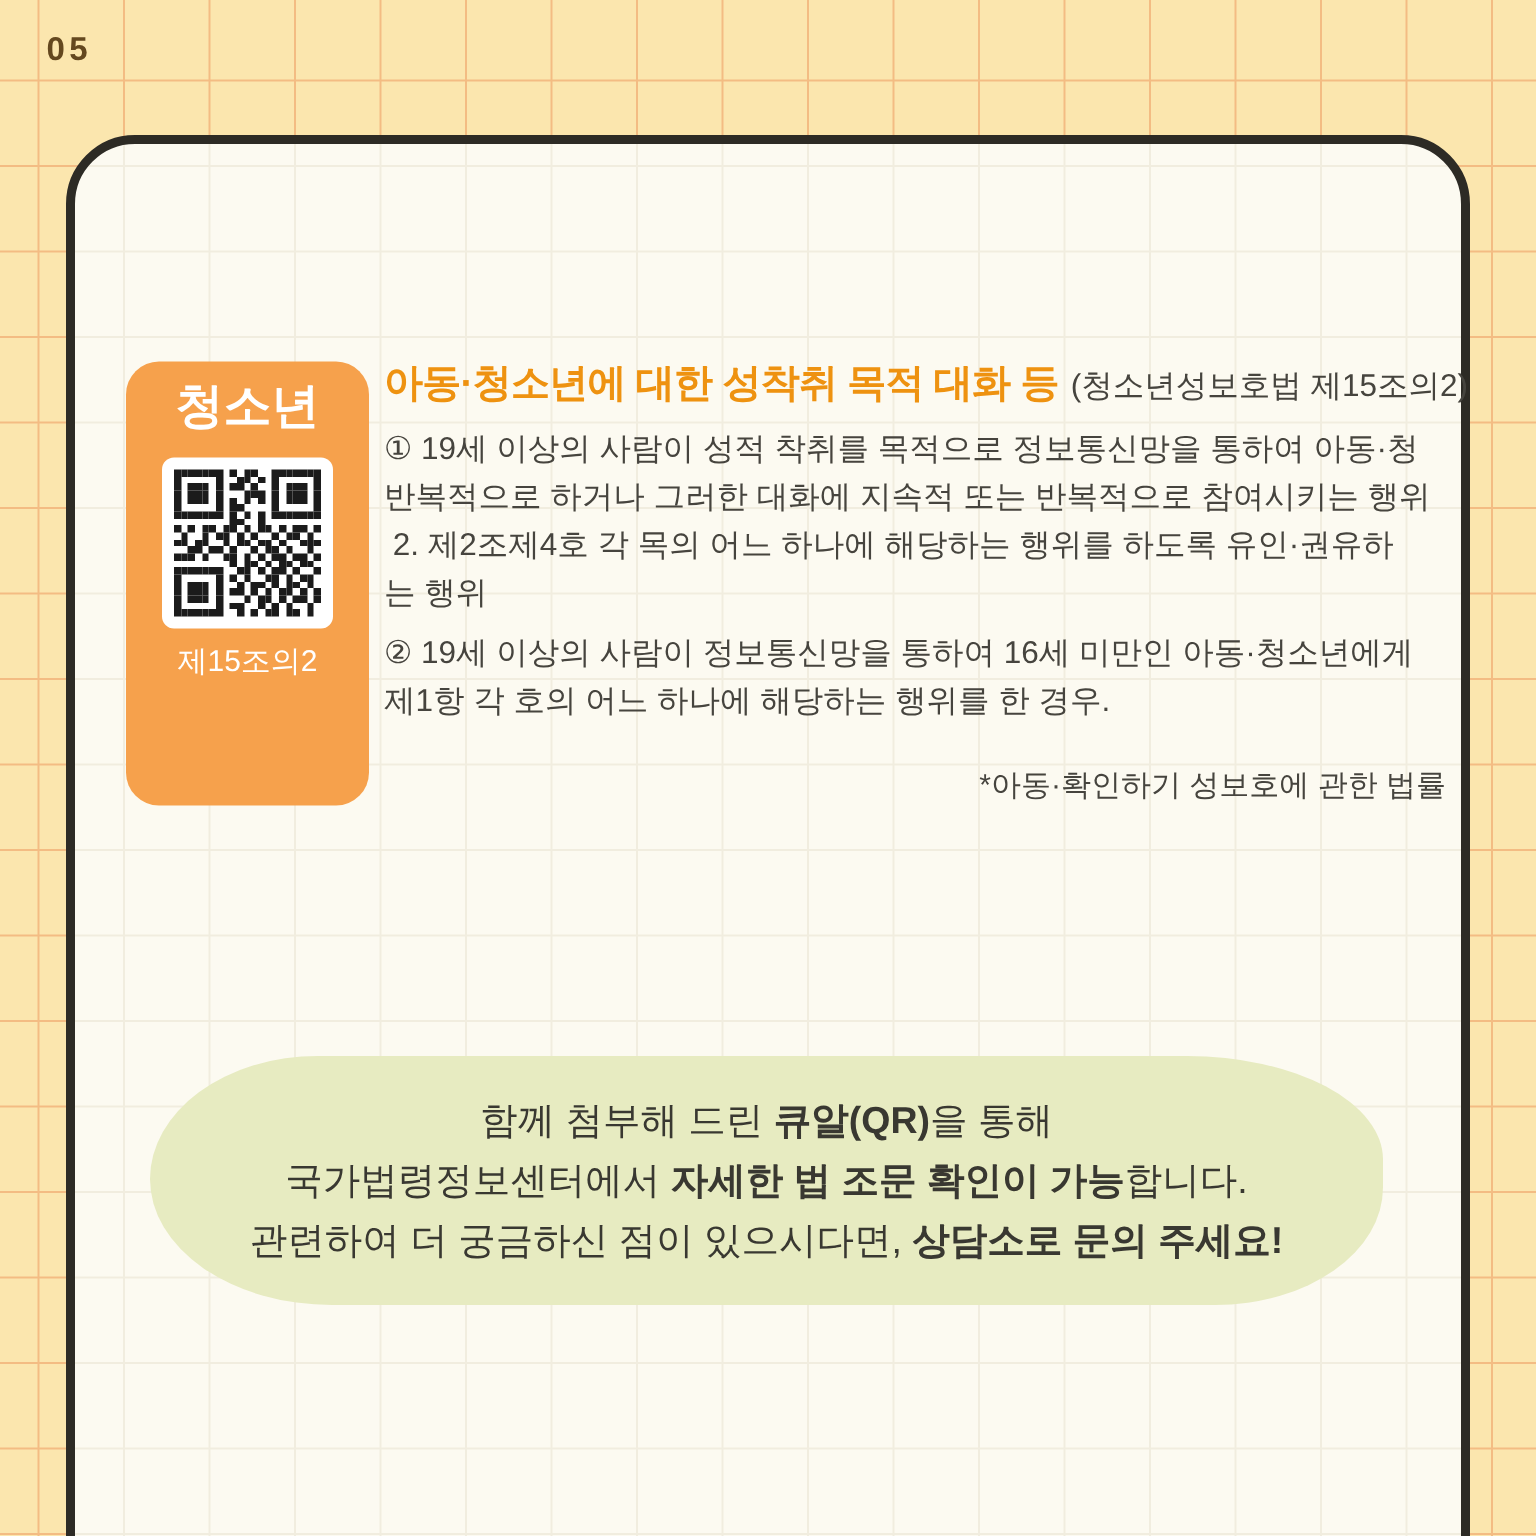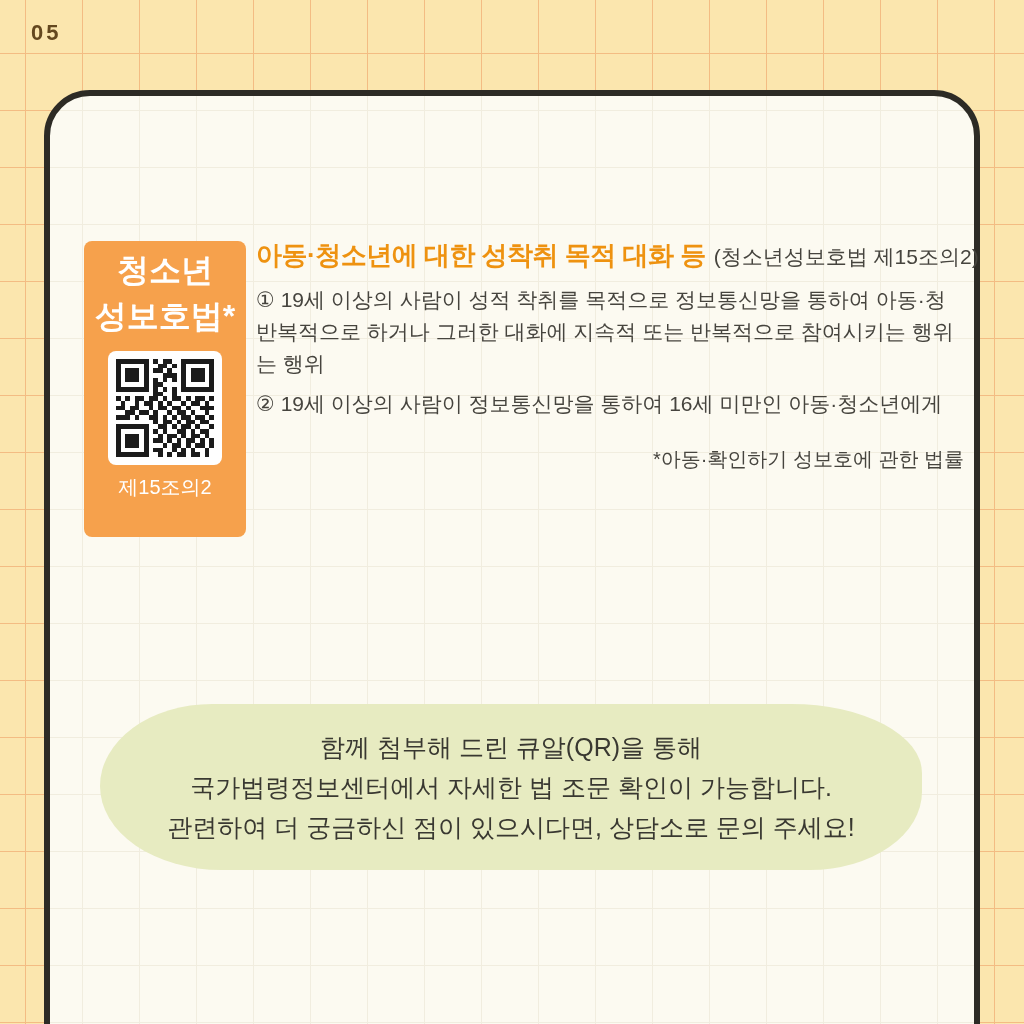--- a/index.html
+++ b/index.html
@@ -45,7 +45,7 @@
   
   .law-badge{
     position:absolute;left:34px;top:145px;width:162px;height:296px;
-    background:var(--accent-orange);border-radius:8px;text-align:center;
+    background:var(--accent-orange);border-radius:22px;text-align:center;
   }
   .badge-title{
     padding-top:6px;font-size:32px;line-height:46px;font-weight:800;

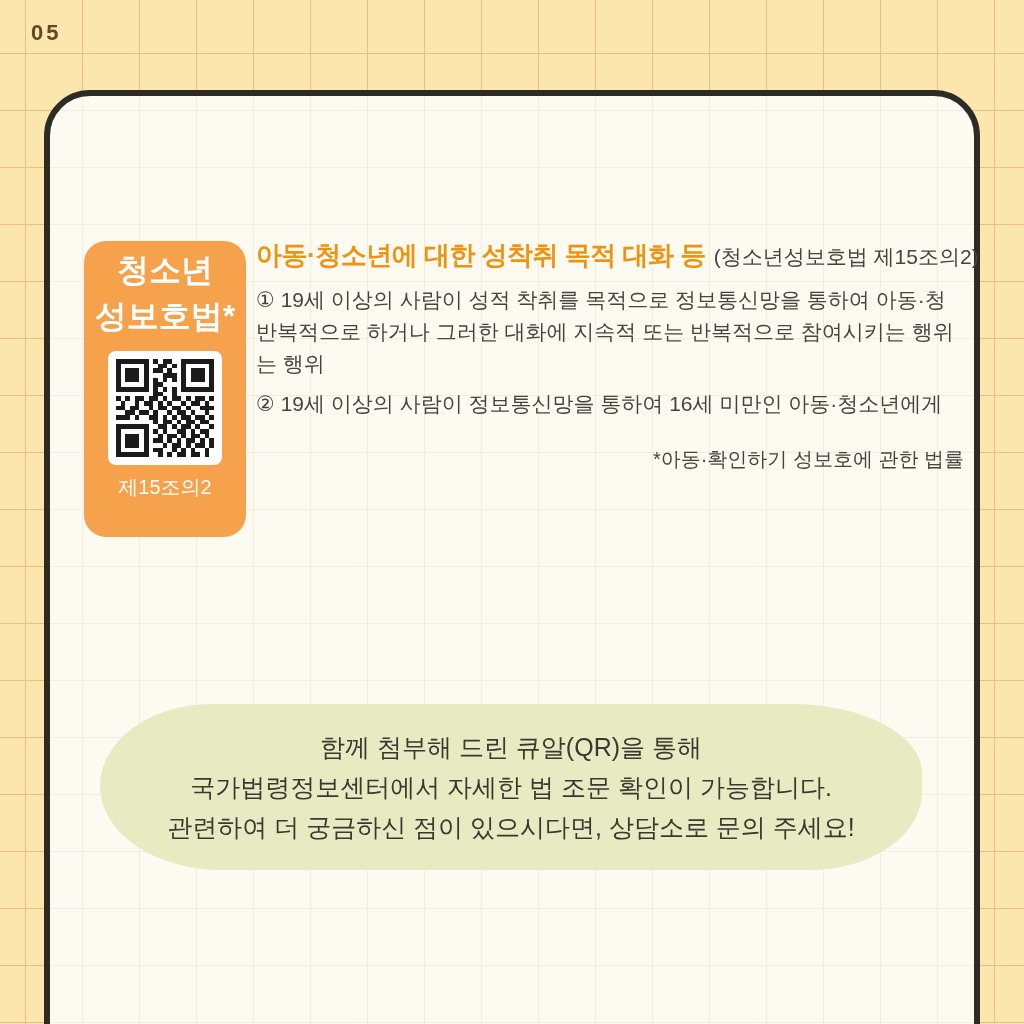--- a/index.html
+++ b/index.html
@@ -98,7 +98,6 @@
   <div class="law-badge">
     <div class="badge-title">
         <div class="t-line">청소년</div>
-        <div class="t-line">성보호법*</div>
       </div>
     <div class="qr-tile">
       <div class="qr-matrix" style="grid-template-columns: repeat(21, 1fr); grid-template-rows: repeat(21, 1fr);">

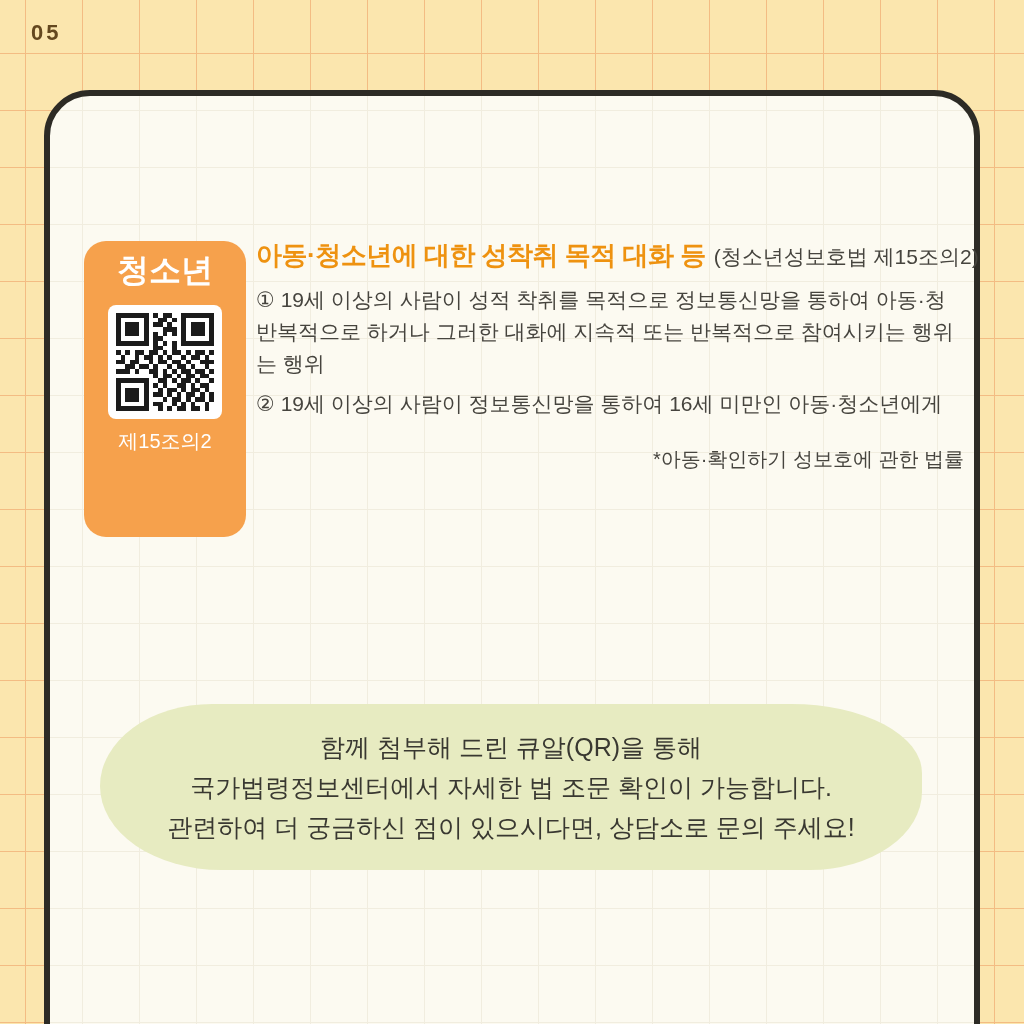--- a/index.html
+++ b/index.html
@@ -353,6 +353,7 @@
     <div class="para">
         <div class="t-line">① 19세 이상의 사람이 성적 착취를 목적으로 정보통신망을 통하여 아동·청</div>
         <div class="t-line">반복적으로 하거나 그러한 대화에 지속적 또는 반복적으로 참여시키는 행위</div>
+        <div class="t-line"> 2. 제2조제4호 각 목의 어느 하나에 해당하는 행위를 하도록 유인·권유하</div>
         <div class="t-line">는 행위</div>
       </div>
     <div class="para">

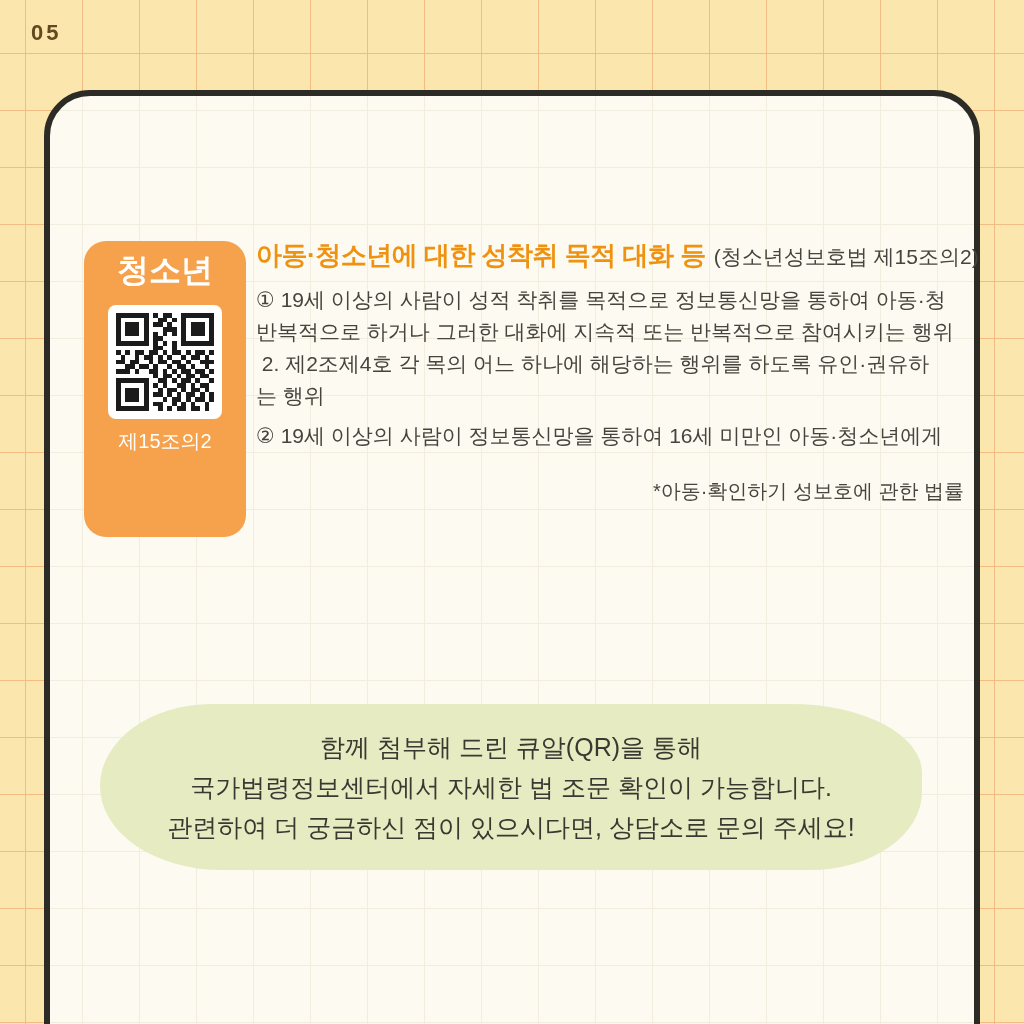--- a/index.html
+++ b/index.html
@@ -358,6 +358,7 @@
       </div>
     <div class="para">
         <div class="t-line">② 19세 이상의 사람이 정보통신망을 통하여 16세 미만인 아동·청소년에게</div>
+        <div class="t-line">제1항 각 호의 어느 하나에 해당하는 행위를 한 경우.</div>
       </div>
     <div class="footnote">*아동·확인하기 성보호에 관한 법률</div>
   </div>

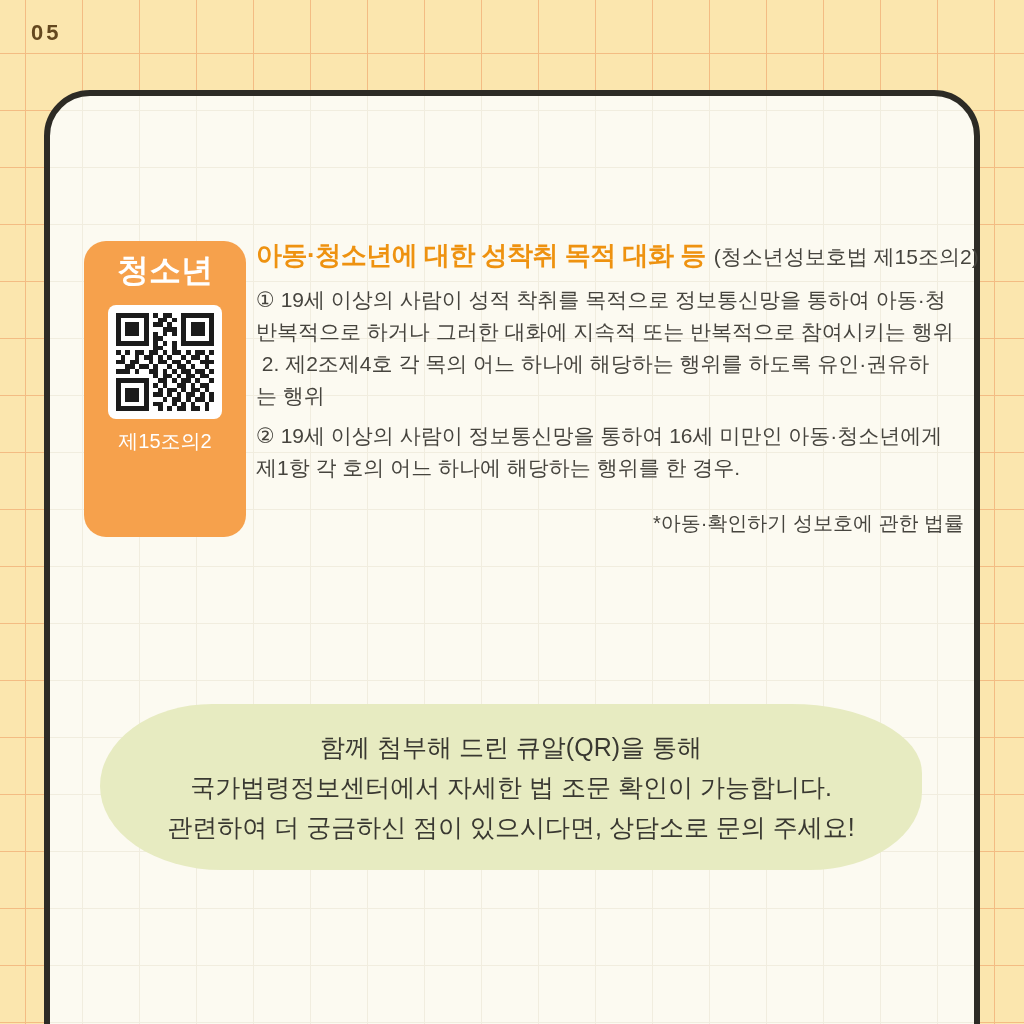--- a/index.html
+++ b/index.html
@@ -86,7 +86,7 @@
     display:flex;flex-direction:column;justify-content:center;align-items:center;
     text-align:center;color:#393831;font-size:25px;line-height:40px;
   }
-  .notice-blob .seg-bold,.para .seg-bold{font-weight:400;text-align:right;}
+  .notice-blob .seg-bold,.para .seg-bold{font-weight:700;text-align:right;}
 </style>
 </head>
 <body>

